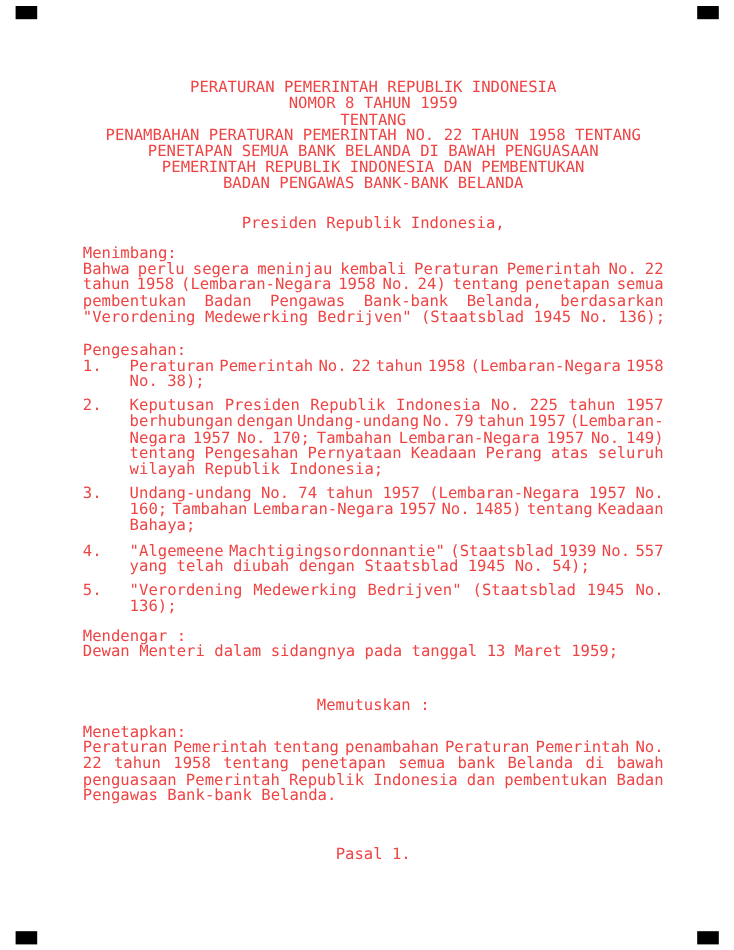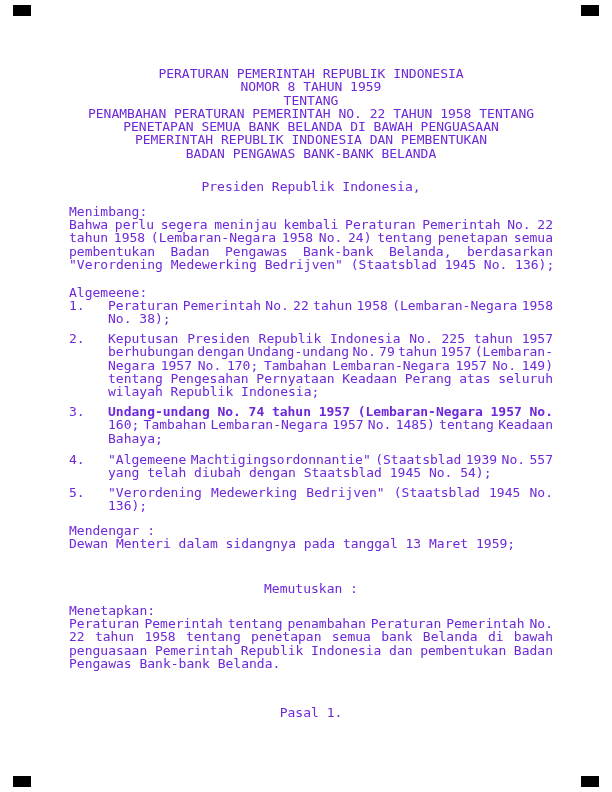--- a/index.html
+++ b/index.html
@@ -7,7 +7,7 @@
     position:relative;
     width:612px;height:792px;
     background:#ffffff;
-    color:#6d28d9;
+    color:#ef4444;
     font-family:"DejaVu Sans Mono", monospace;
     font-size:13px;
     line-height:13.3px;

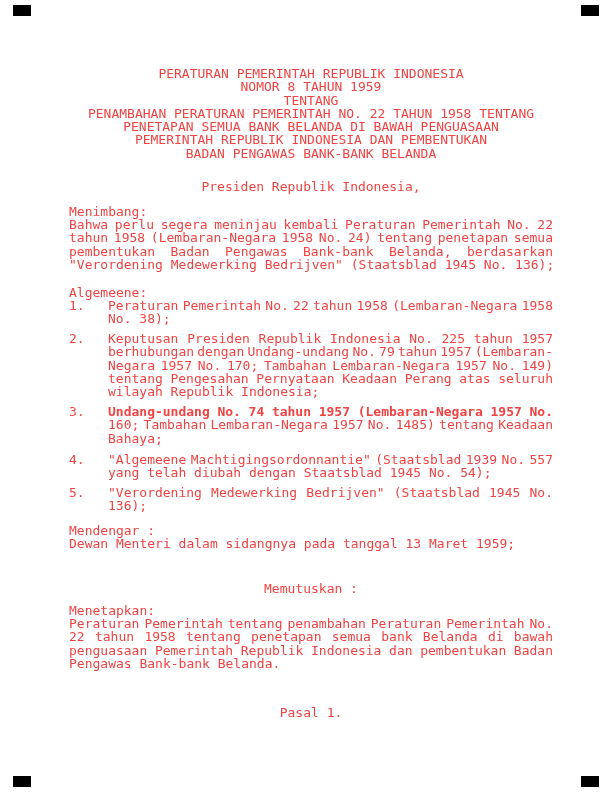--- a/index.html
+++ b/index.html
@@ -55,7 +55,7 @@
         <div class="line"><span>"Verordening Medewerking Bedrijven" (Staatsblad 1945 No. 136);</span></div>
       </div>
       <div class="block label" style="top: 286px;">
-        <div class="line"><span>Algemeene:</span></div>
+        <div class="line"><span>Pengesahan:</span></div>
       </div>
       <div class="block item" style="top: 299px;">
         <span class="item-num">1.</span>

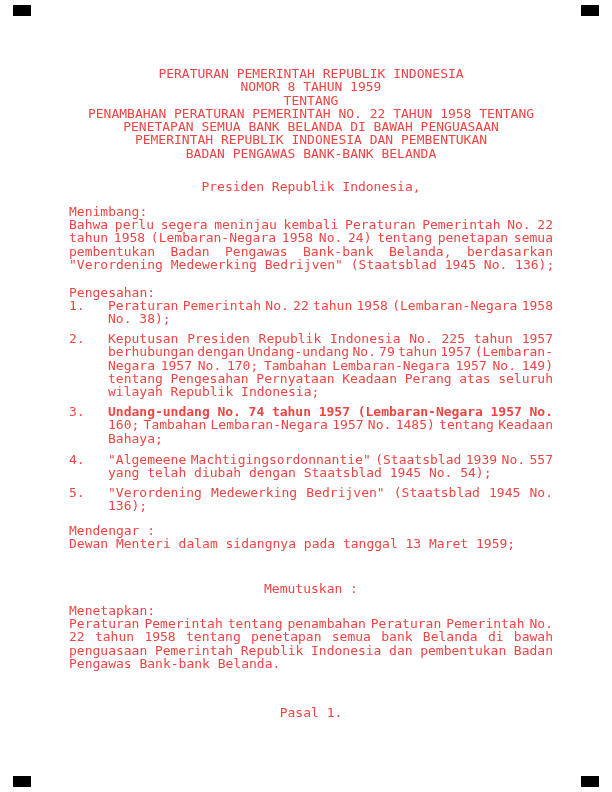--- a/index.html
+++ b/index.html
@@ -72,7 +72,7 @@
       </div>
       <div class="block item" style="top: 405px;">
         <span class="item-num">3.</span>
-        <div class="line fit"><span style="word-spacing: -0.160714px; font-weight: bold;">Undang-undang No. 74 tahun 1957 (Lembaran-Negara 1957 No.</span></div>
+        <div class="line fit"><span style="word-spacing: -0.160714px;">Undang-undang No. 74 tahun 1957 (Lembaran-Negara 1957 No.</span></div>
         <div class="line fit"><span style="word-spacing: -3.51562px;">160; Tambahan Lembaran-Negara 1957 No. 1485) tentang Keadaan</span></div>
         <div class="line"><span>Bahaya;</span></div>
       </div>

